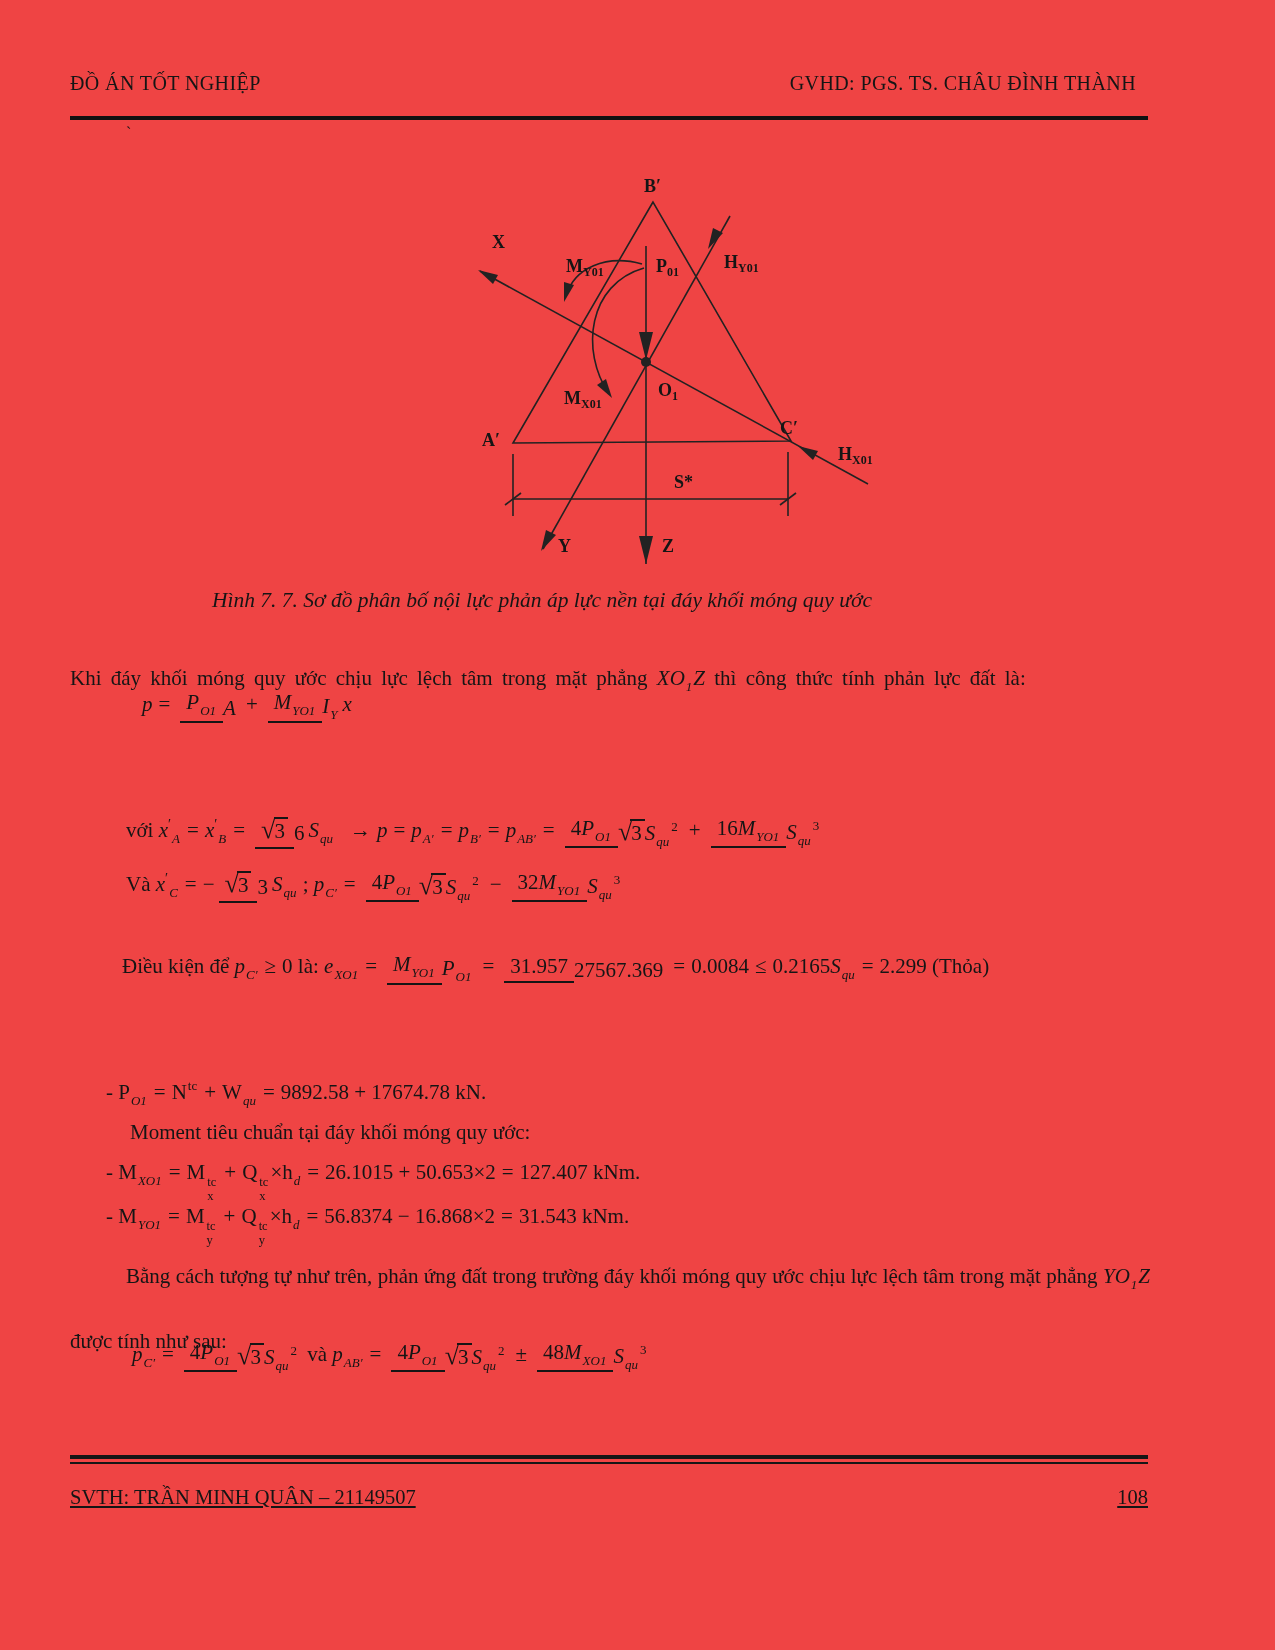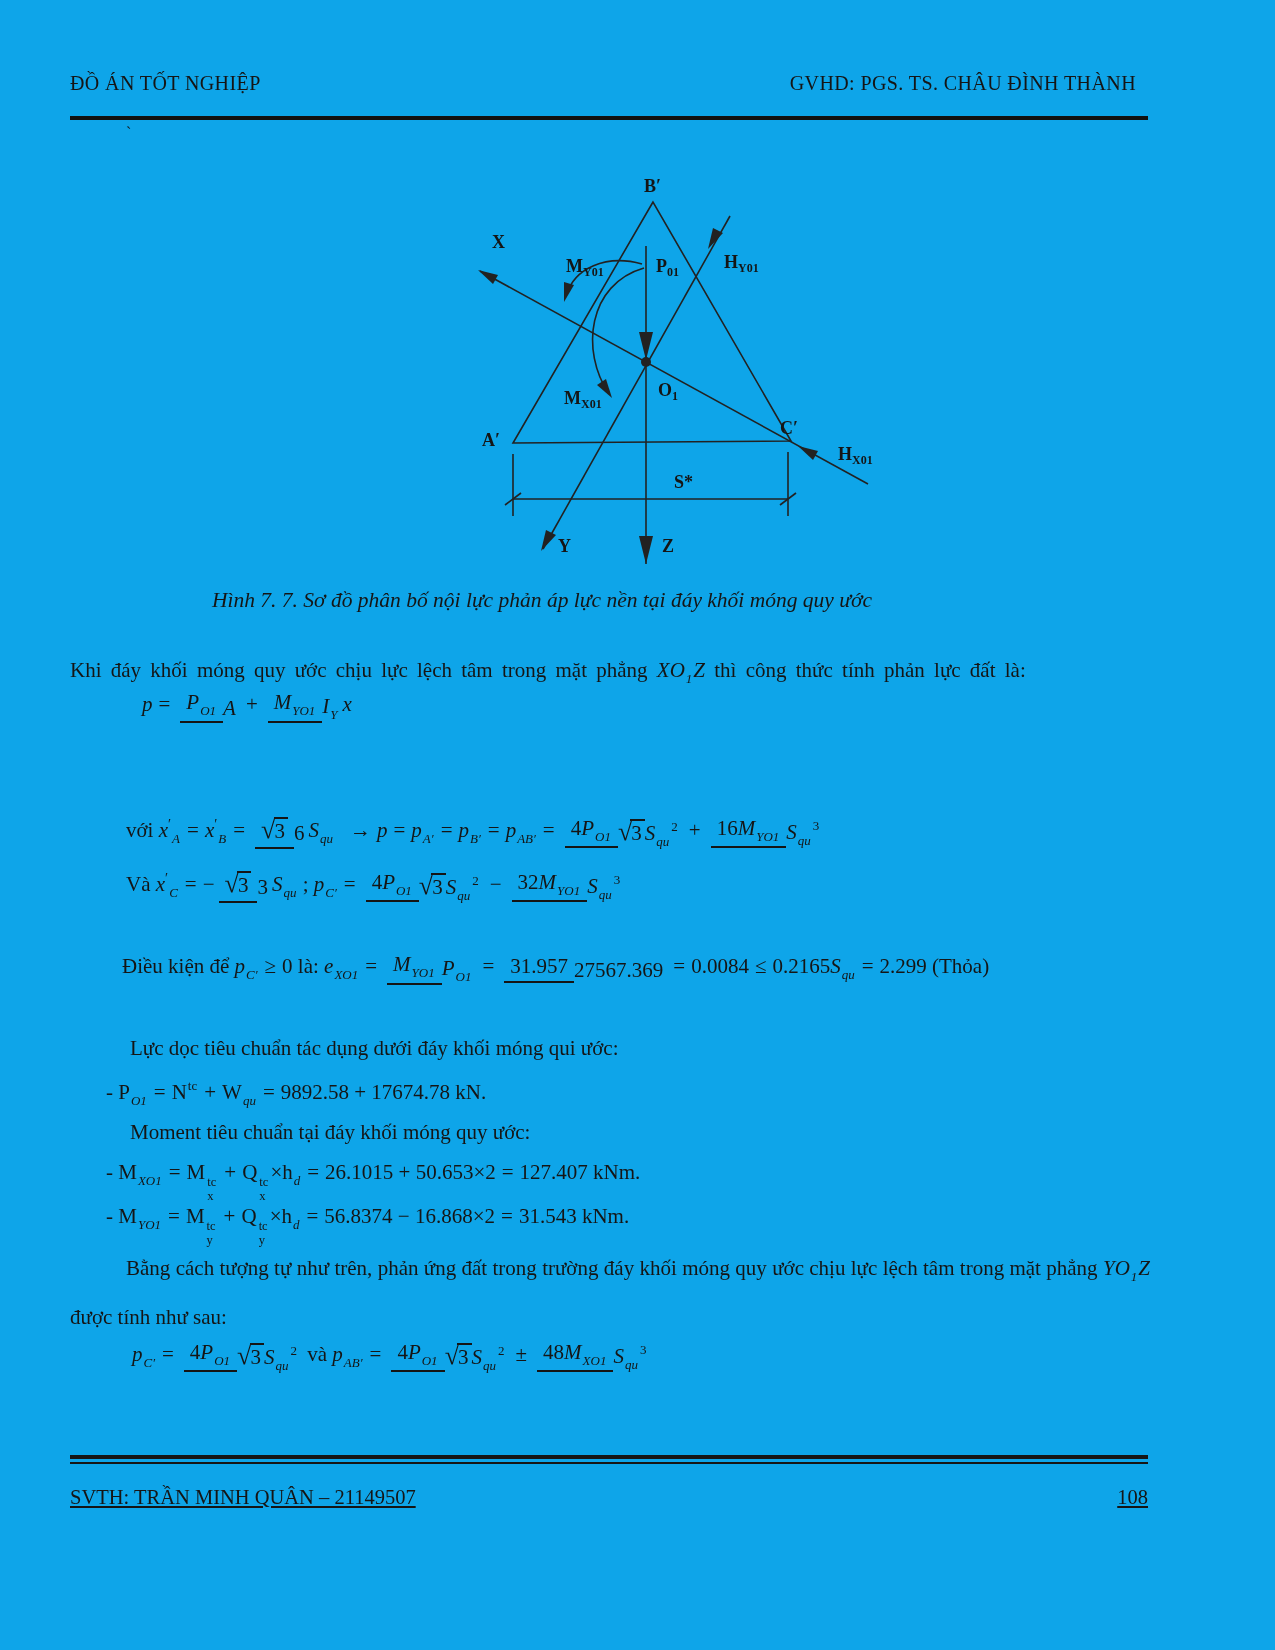--- a/index.html
+++ b/index.html
@@ -3,7 +3,7 @@
 <meta charset="utf-8">
 <style>
   html,body{margin:0;padding:0;background:#e8e8e8;}
-  .page{position:relative;width:1275px;height:1650px;background:#0ea5e9;margin:0 auto;
+  .page{position:relative;width:1275px;height:1650px;background:#ef4444;margin:0 auto;
         font-family:"Liberation Serif",serif;color:#151515;overflow:hidden;}
   .abs{position:absolute;}
   .hdr{left:70px;top:72px;width:1066px;display:flex;justify-content:space-between;

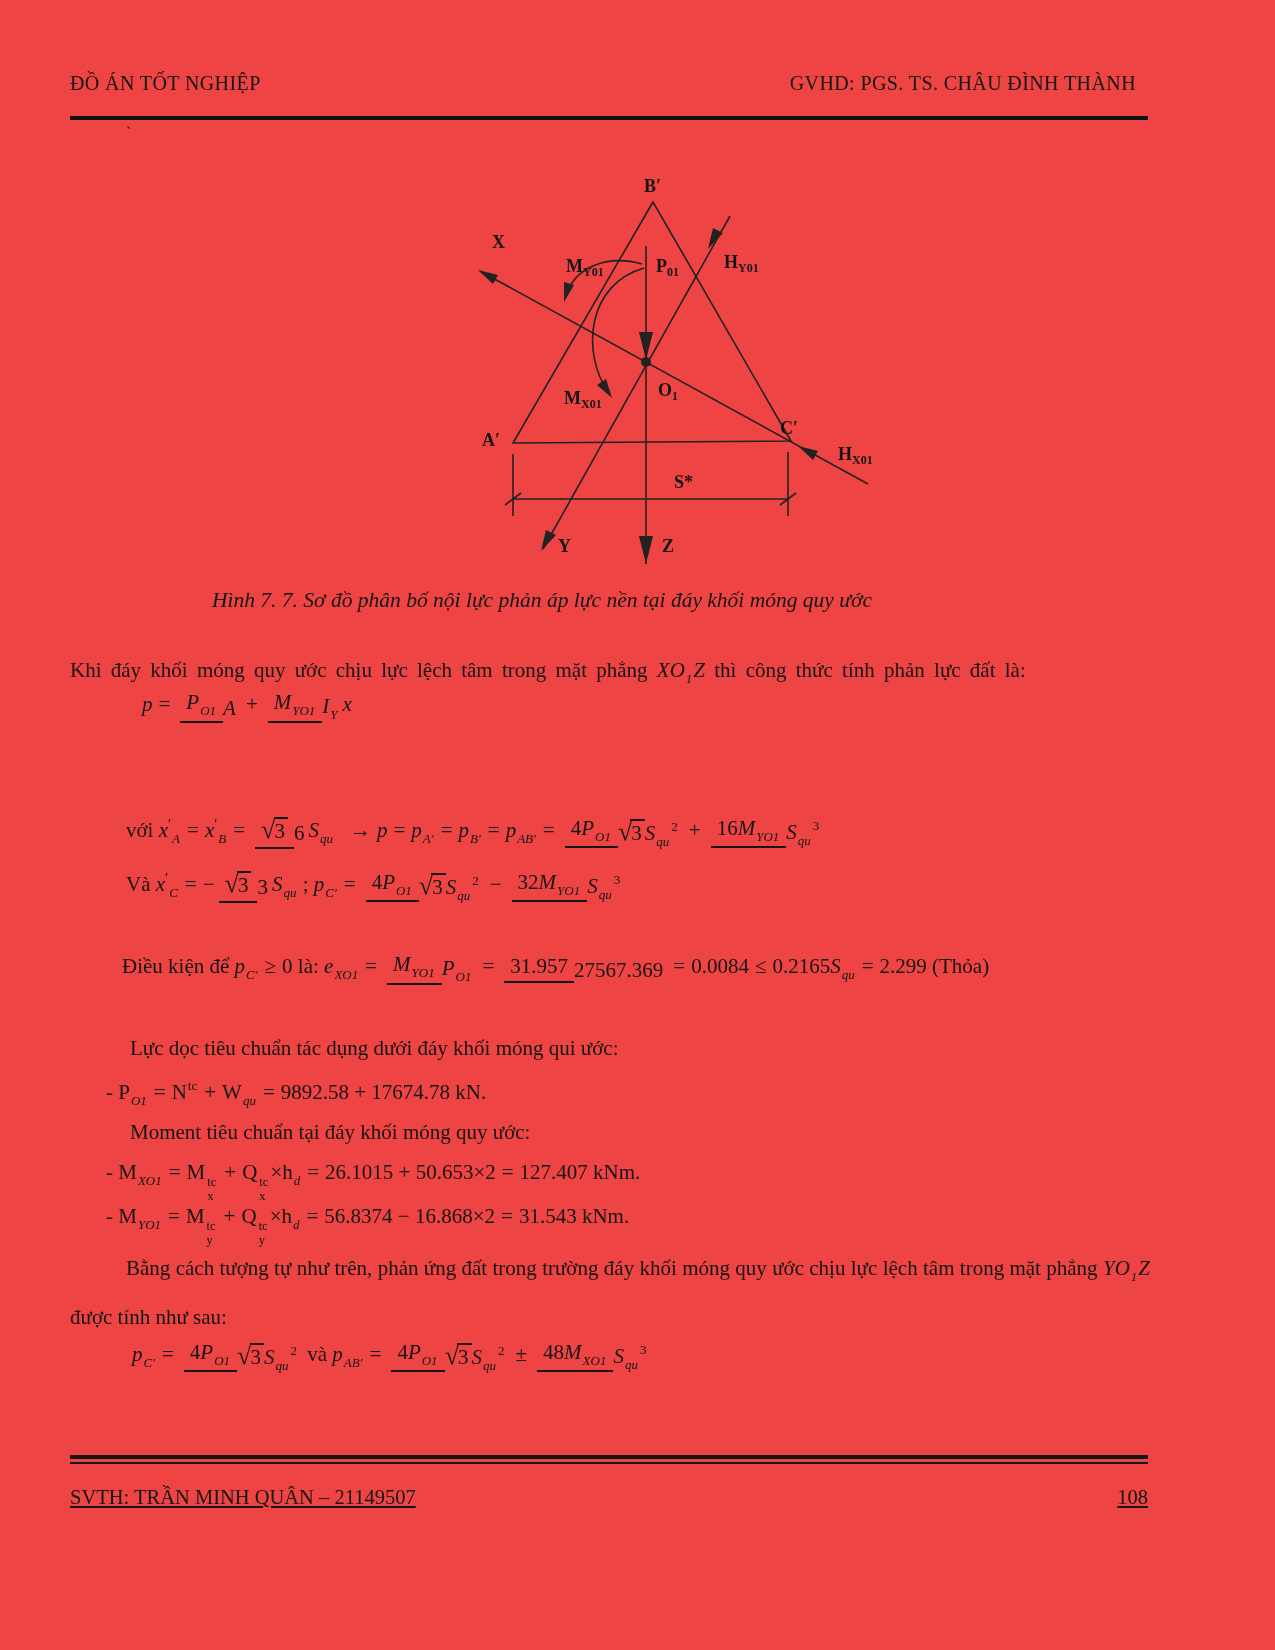--- a/index.html
+++ b/index.html
@@ -14,7 +14,7 @@
   .fig-lbl{font-family:"Liberation Serif",serif;font-size:18px;font-weight:bold;fill:#151515;}
   .fig-sub{font-size:12px;}
   .caption{left:0;top:588px;width:1084px;text-align:center;font-style:italic;font-size:21.5px;}
-  .para{font-size:21px;line-height:40px;}
+  .para{font-size:21px;line-height:56px;}
   .para1{left:70px;top:650px;width:1120px;white-space:nowrap;word-spacing:4px;}
   .para2{left:70px;top:1248px;width:1080px;text-align:justify;text-indent:56px;}
   .fm{font-size:21px;white-space:nowrap;}

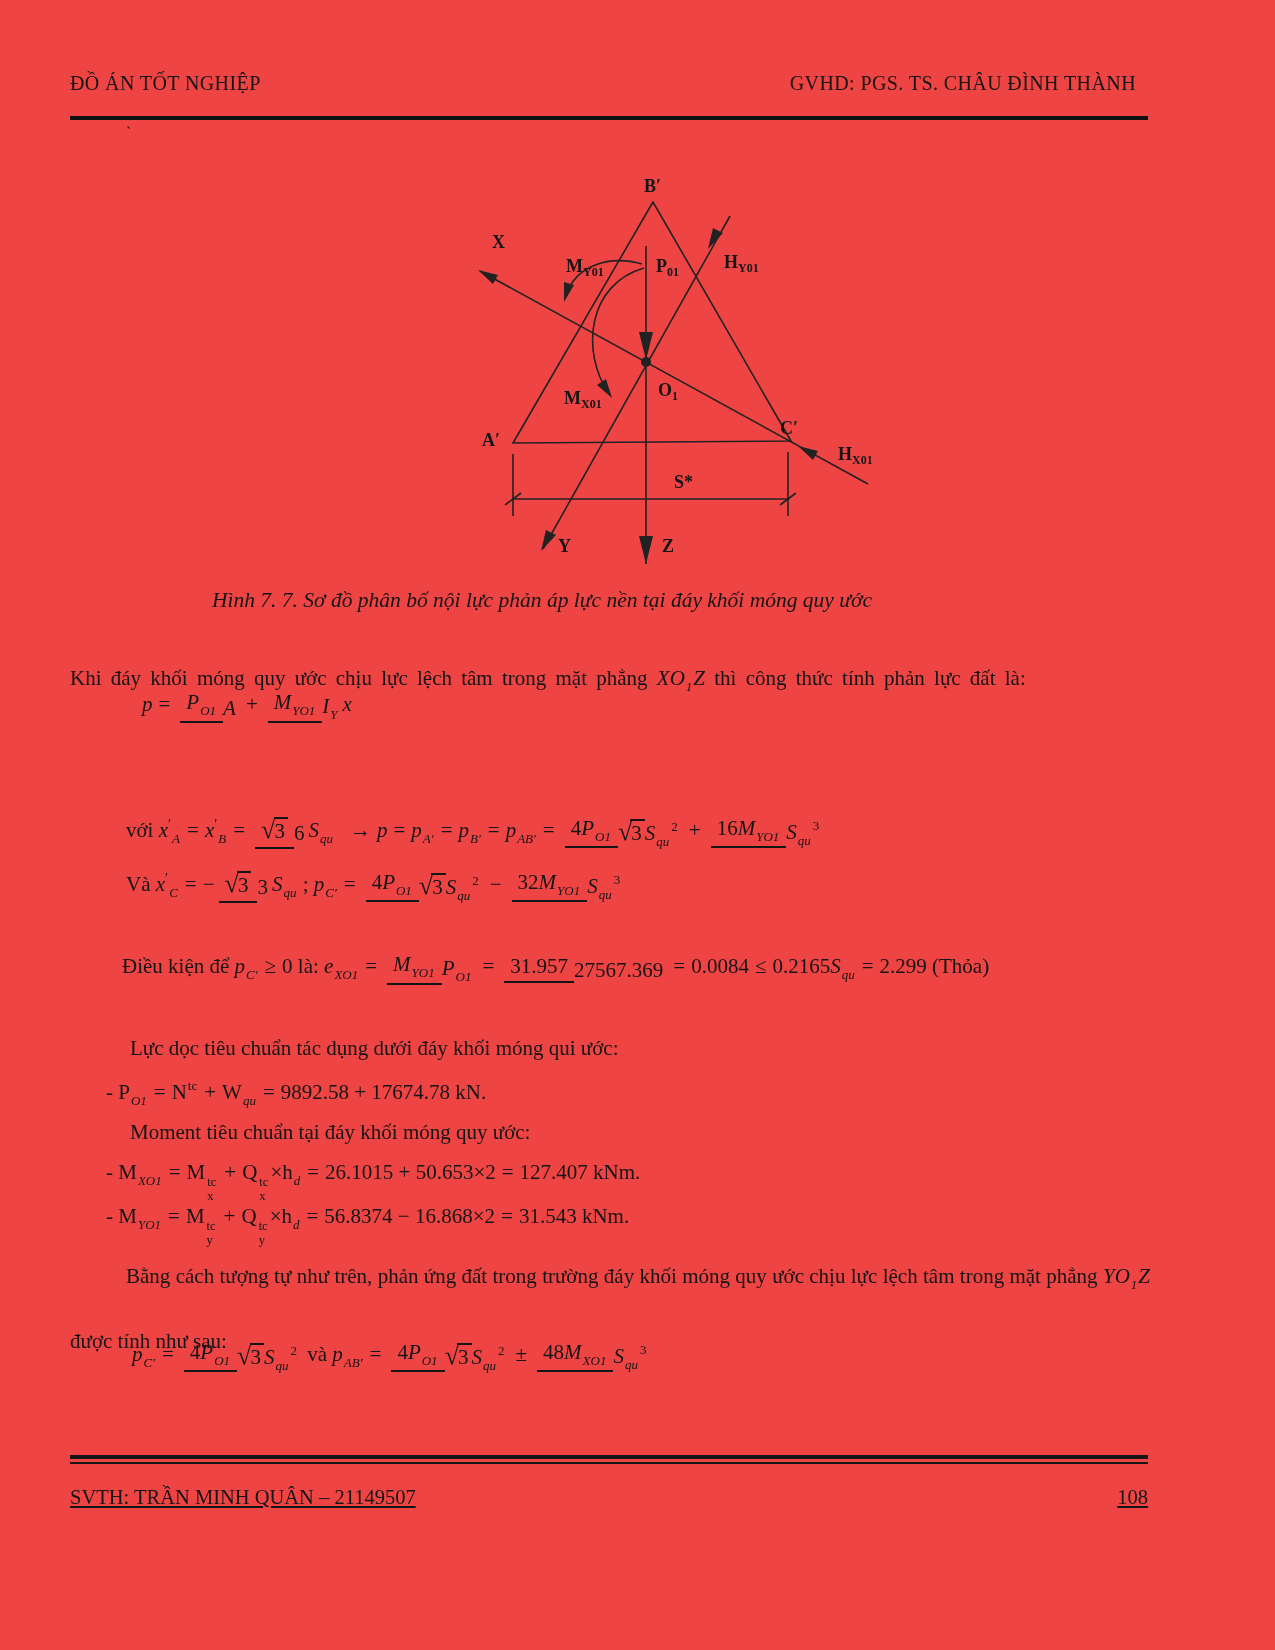--- a/index.html
+++ b/index.html
@@ -131,7 +131,6 @@
         <span class="m-den"><span class="m-txt">27567.369</span></span>
       </span><span class="m-op">=</span><span class="m-txt">0.0084</span><span class="m-op">≤</span><span class="m-txt">0.2165</span><span class="m-it">S</span><span class="m-sub">qu</span><span class="m-op">=</span><span class="m-txt">2.299 (Thỏa)</span></div>
 
-  <div class="abs txtline" style="left:130px;top:1036px;">Lực dọc tiêu chuẩn tác dụng dưới đáy khối móng qui ước:</div>
   <div class="abs fm" style="left:106px;top:1078px;"><span class="m-txt">- P</span><span class="m-sub">O1</span><span class="m-op">=</span><span class="m-txt">N</span><span class="m-sup">tc</span><span class="m-op">+</span><span class="m-txt">W</span><span class="m-sub">qu</span><span class="m-op">=</span><span class="m-txt">9892.58 + 17674.78 kN.</span></div>
   <div class="abs txtline" style="left:130px;top:1120px;">Moment tiêu chuẩn tại đáy khối móng quy ước:</div>
   <div class="abs fm" style="left:106px;top:1160px;"><span class="m-txt">- M</span><span class="m-sub">XO1</span><span class="m-op">=</span><span class="m-txt">M</span><span class="m-ss">

